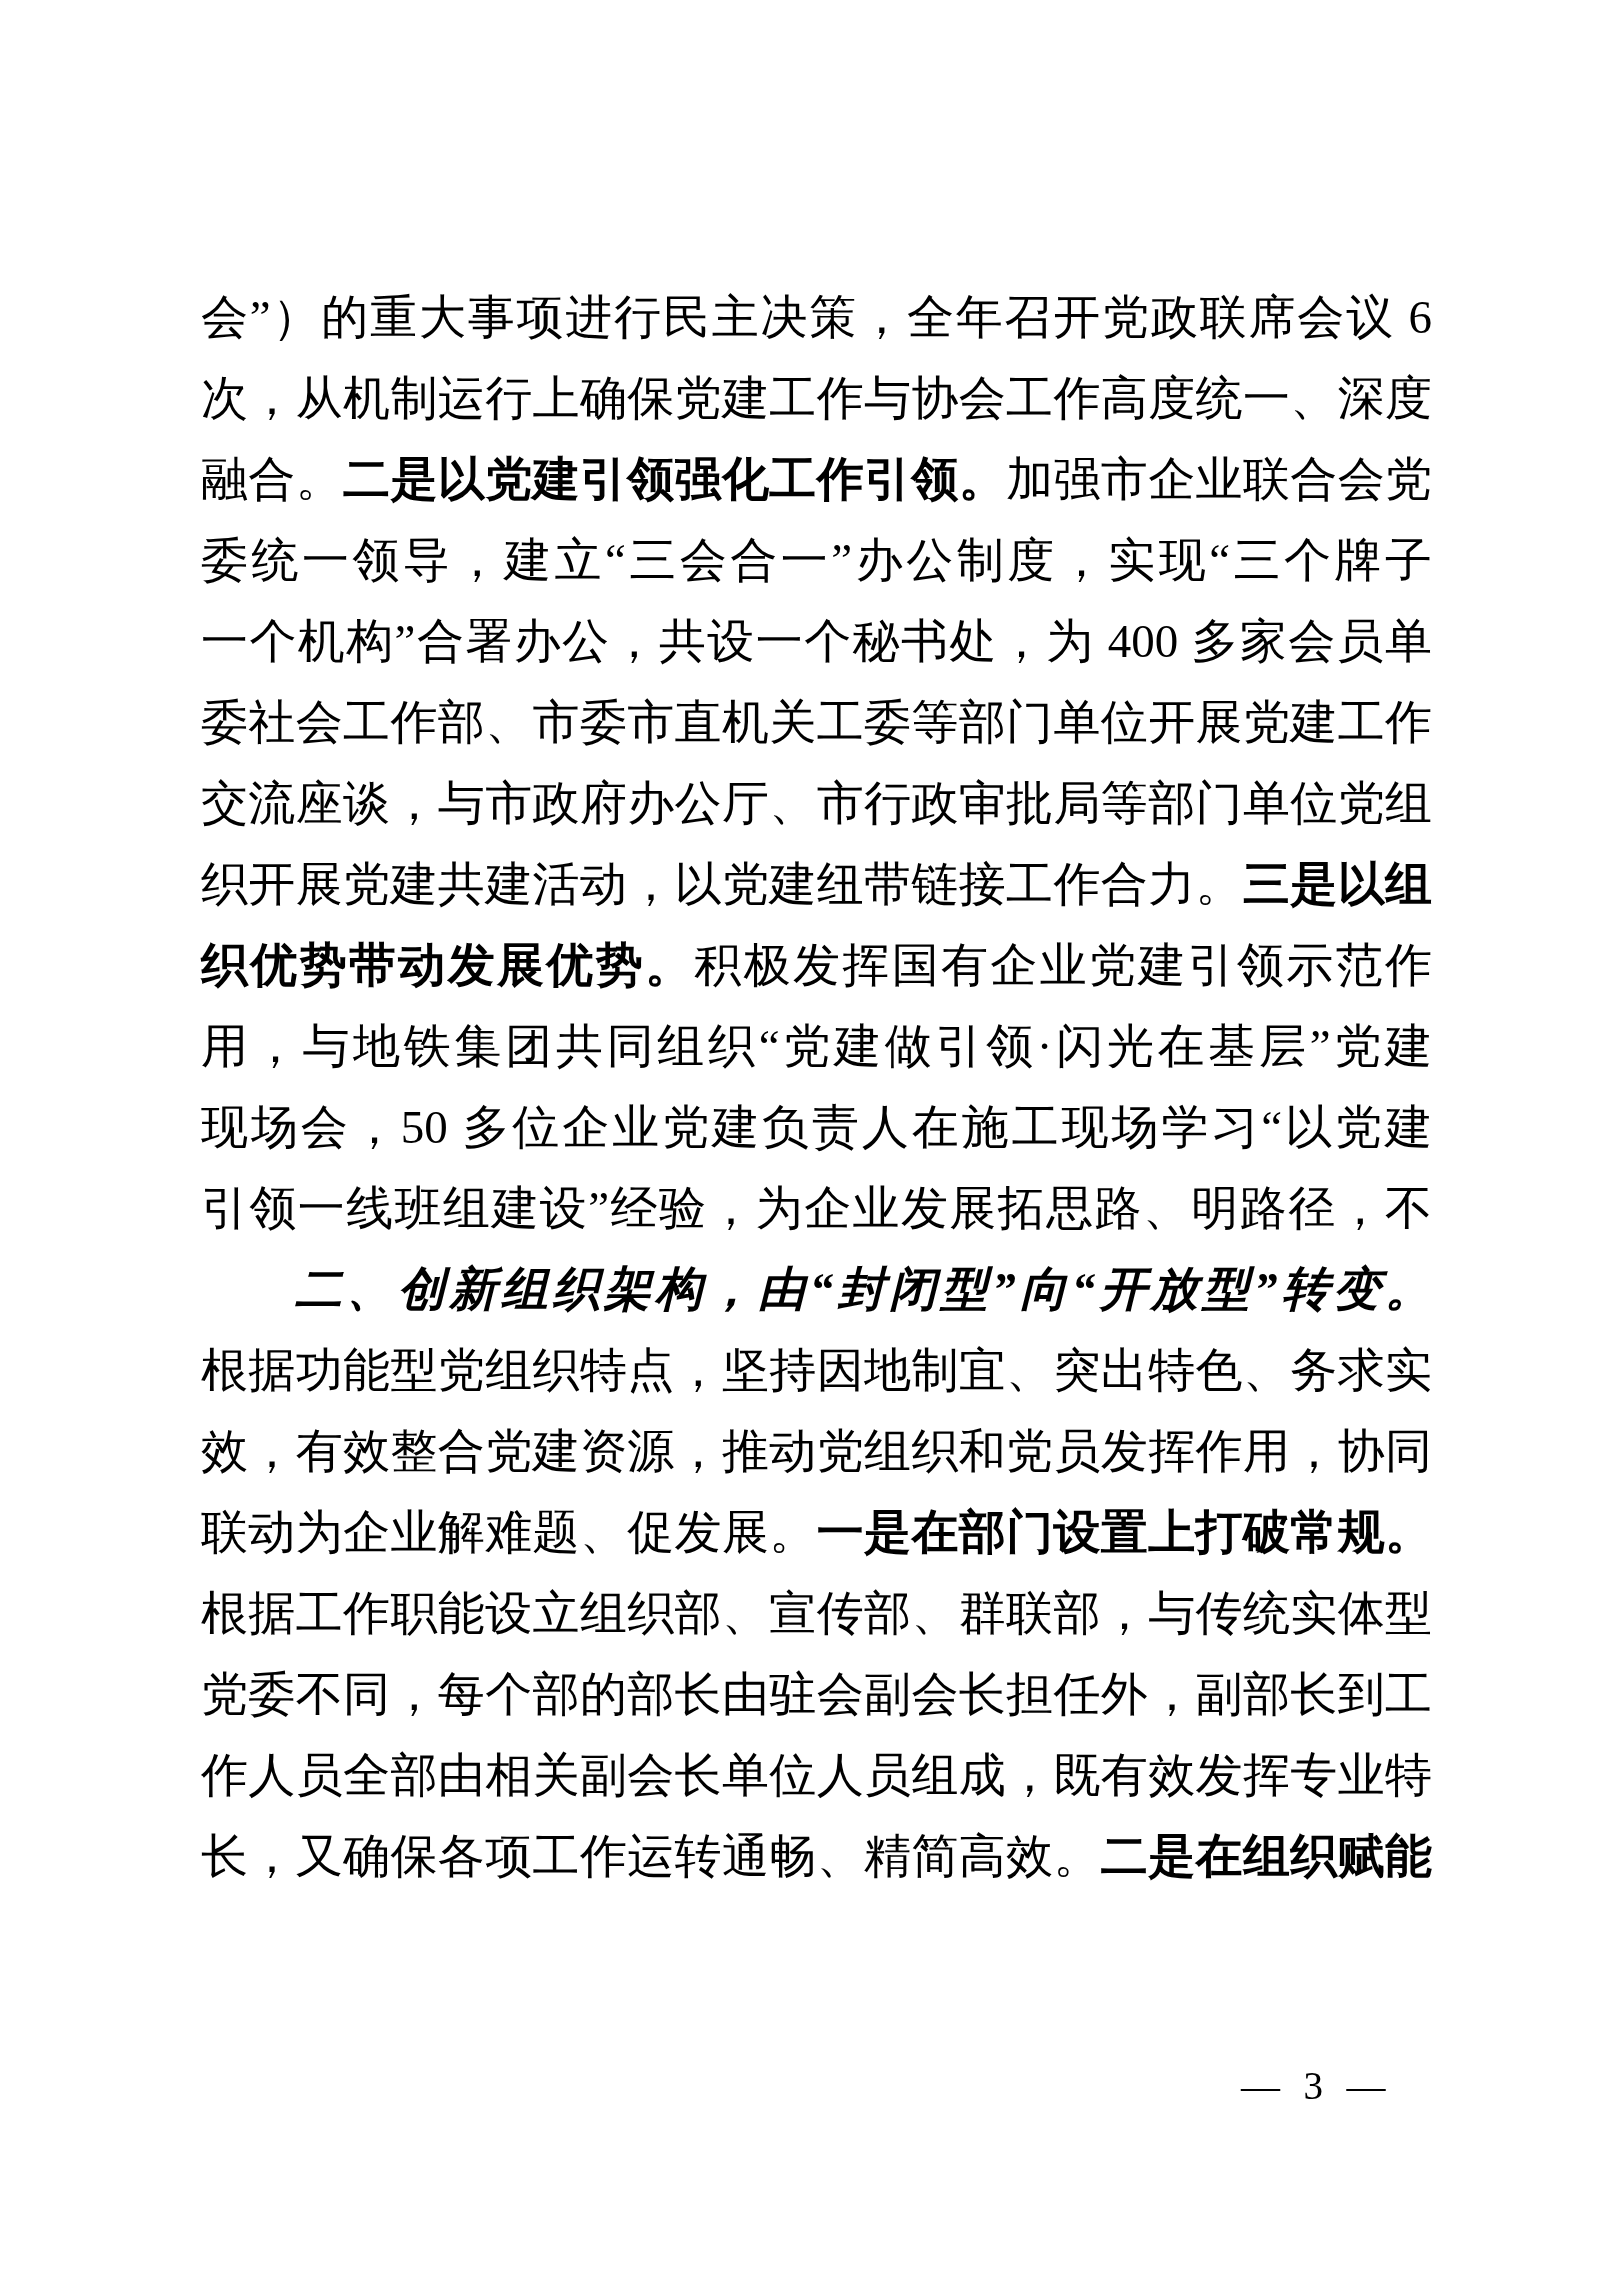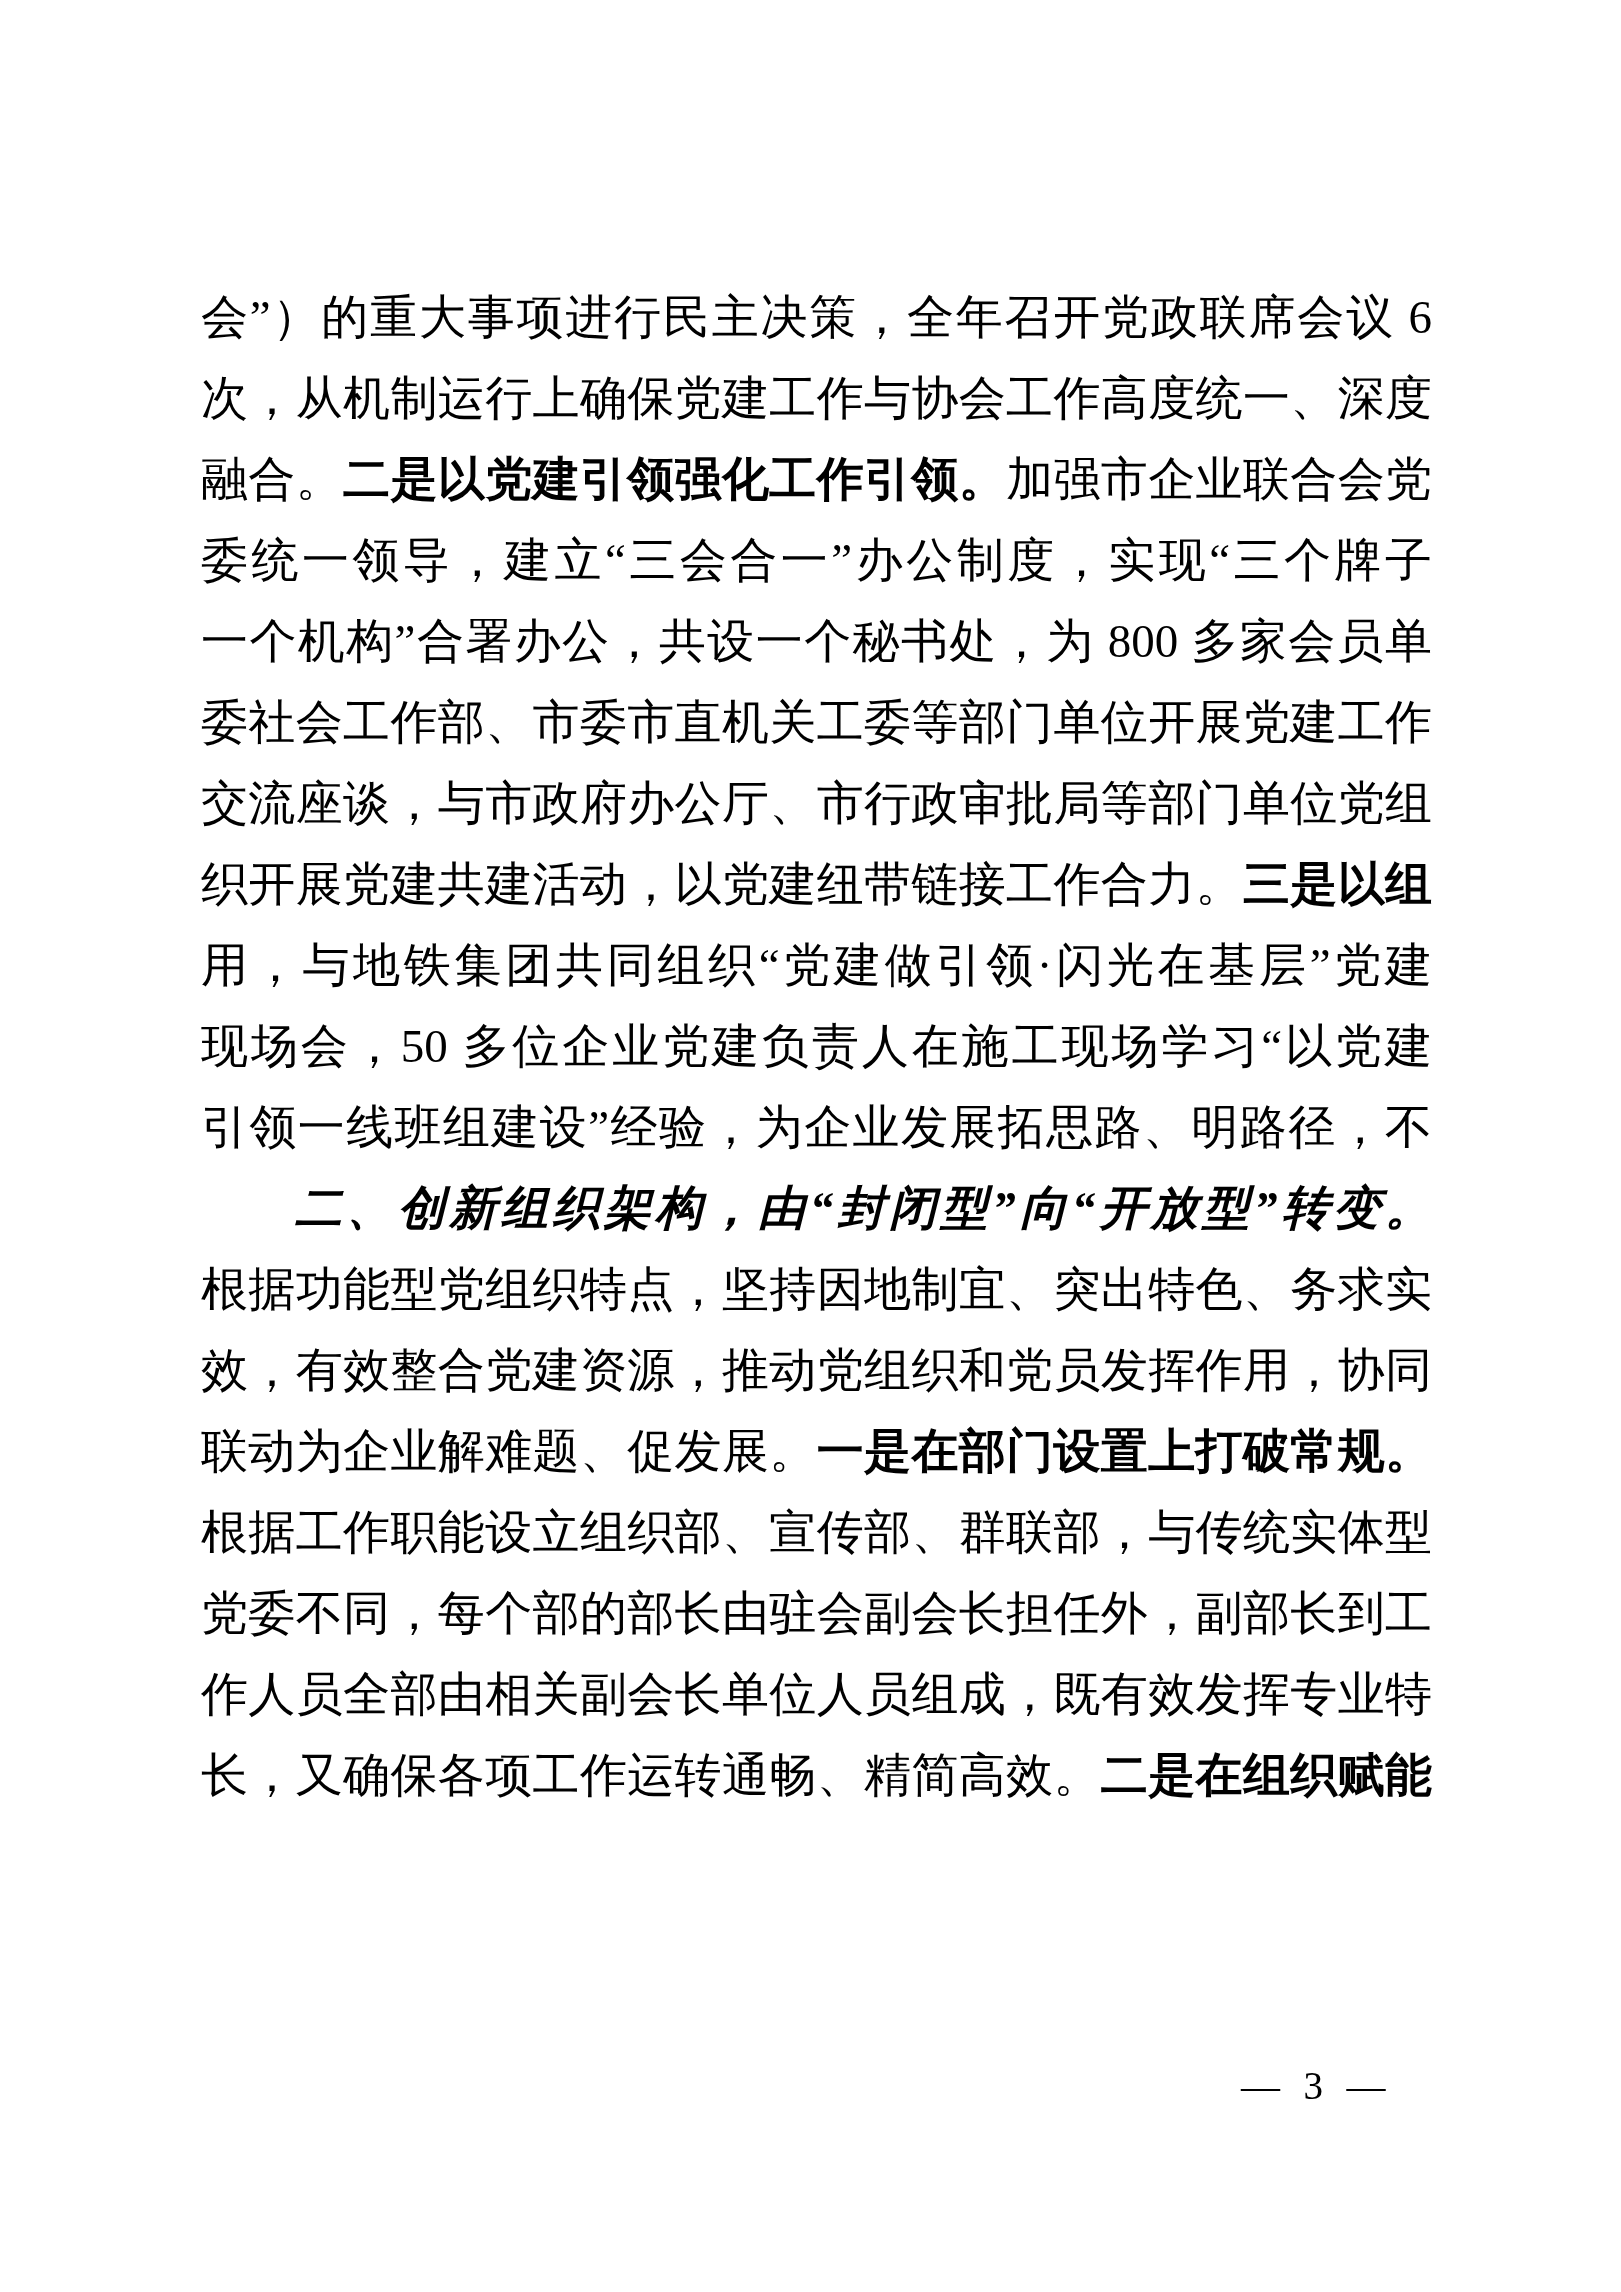--- a/index.html
+++ b/index.html
@@ -57,7 +57,7 @@
       <div class="line"><span>次，从机制运行上确保党建工作与协会工作高度统一、深度</span></div>
       <div class="line"><span>融合。</span><span class="b">二是以党建引领强化工作引领。</span><span>加强市企业联合会党</span></div>
       <div class="line"><span>委统一领导，建立“三会合一”办公制度，实现“三个牌子</span></div>
-      <div class="line"><span>一个机构”合署办公，共设一个秘书处，为 800 多家会员单</span></div>
+      <div class="line"><span>一个机构”合署办公，共设一个秘书处，为 400 多家会员单</span></div>
       <div class="line"><span>委社会工作部、市委市直机关工委等部门单位开展党建工作</span></div>
       <div class="line"><span>交流座谈，与市政府办公厅、市行政审批局等部门单位党组</span></div>
       <div class="line"><span>织开展党建共建活动，以党建纽带链接工作合力。</span><span class="b">三是以组</span></div>

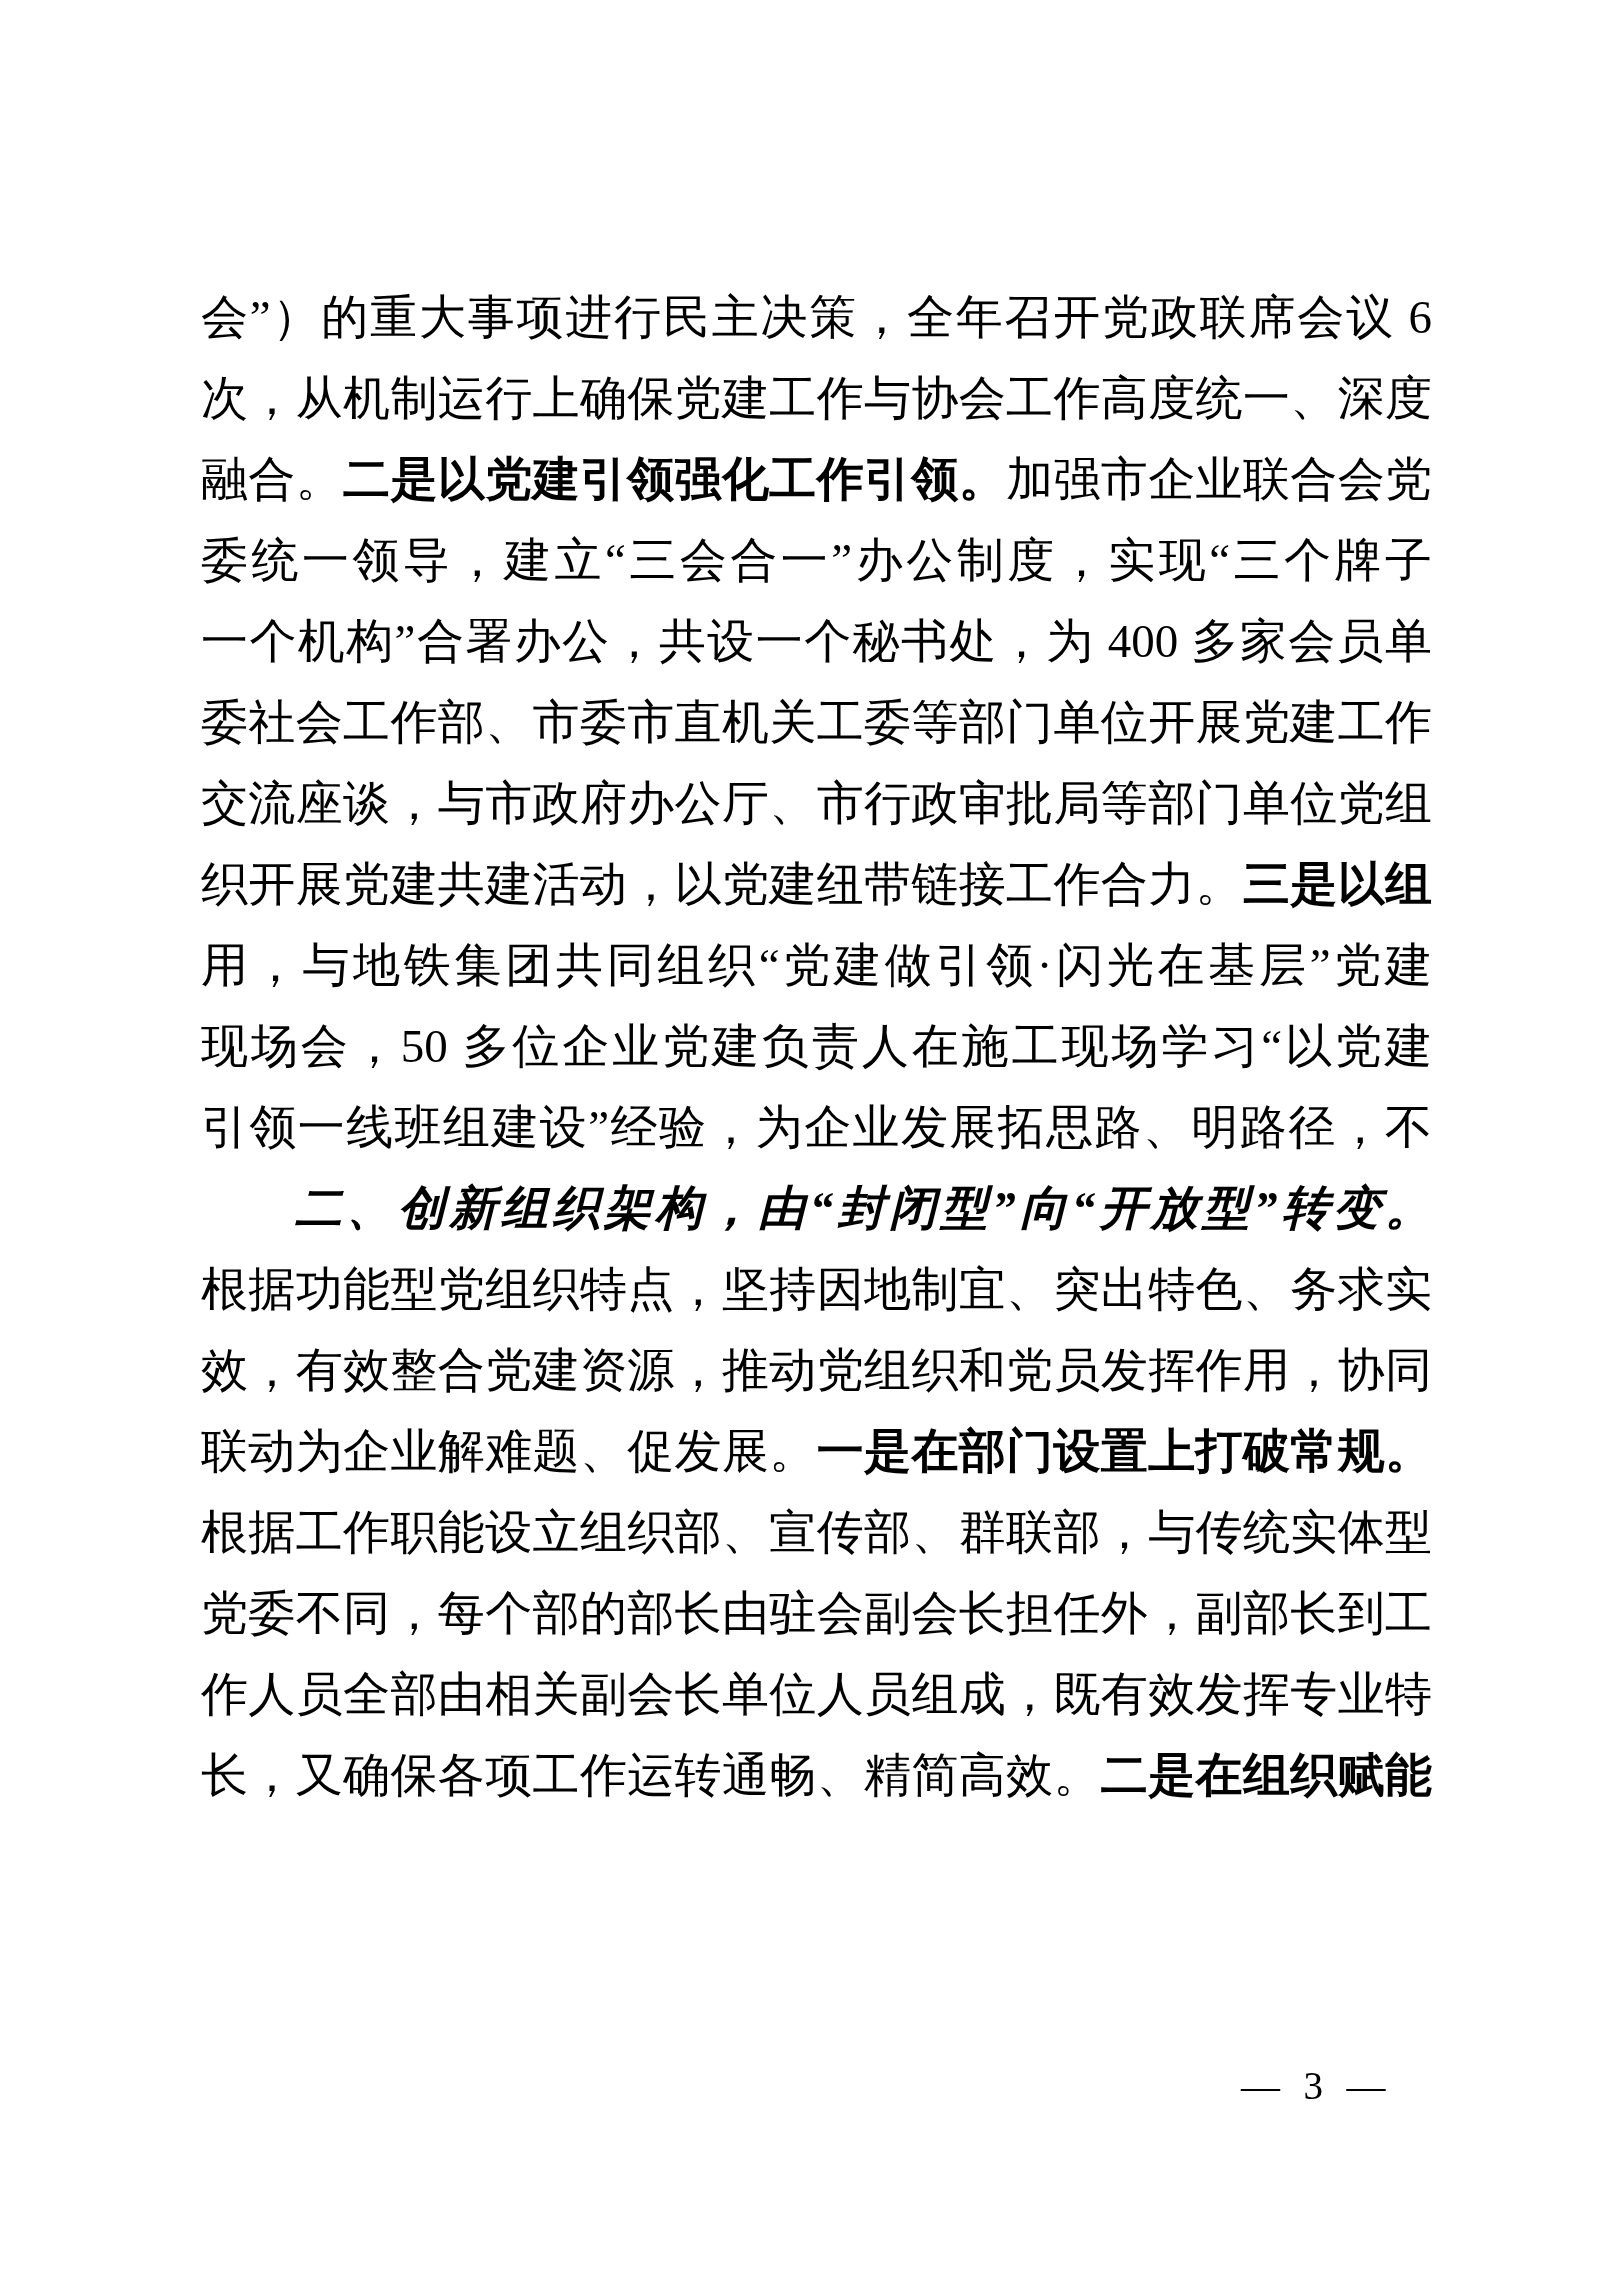--- a/index.html
+++ b/index.html
@@ -61,6 +61,7 @@
       <div class="line"><span>委社会工作部、市委市直机关工委等部门单位开展党建工作</span></div>
       <div class="line"><span>交流座谈，与市政府办公厅、市行政审批局等部门单位党组</span></div>
       <div class="line"><span>织开展党建共建活动，以党建纽带链接工作合力。</span><span class="b">三是以组</span></div>
+      <div class="line"><span class="b">织优势带动发展优势。</span><span>积极发挥国有企业党建引领示范作</span></div>
       <div class="line"><span>用，与地铁集团共同组织“党建做引领·闪光在基层”党建</span></div>
       <div class="line"><span>现场会，50 多位企业党建负责人在施工现场学习“以党建</span></div>
       <div class="line"><span>引领一线班组建设”经验，为企业发展拓思路、明路径，不</span></div>

